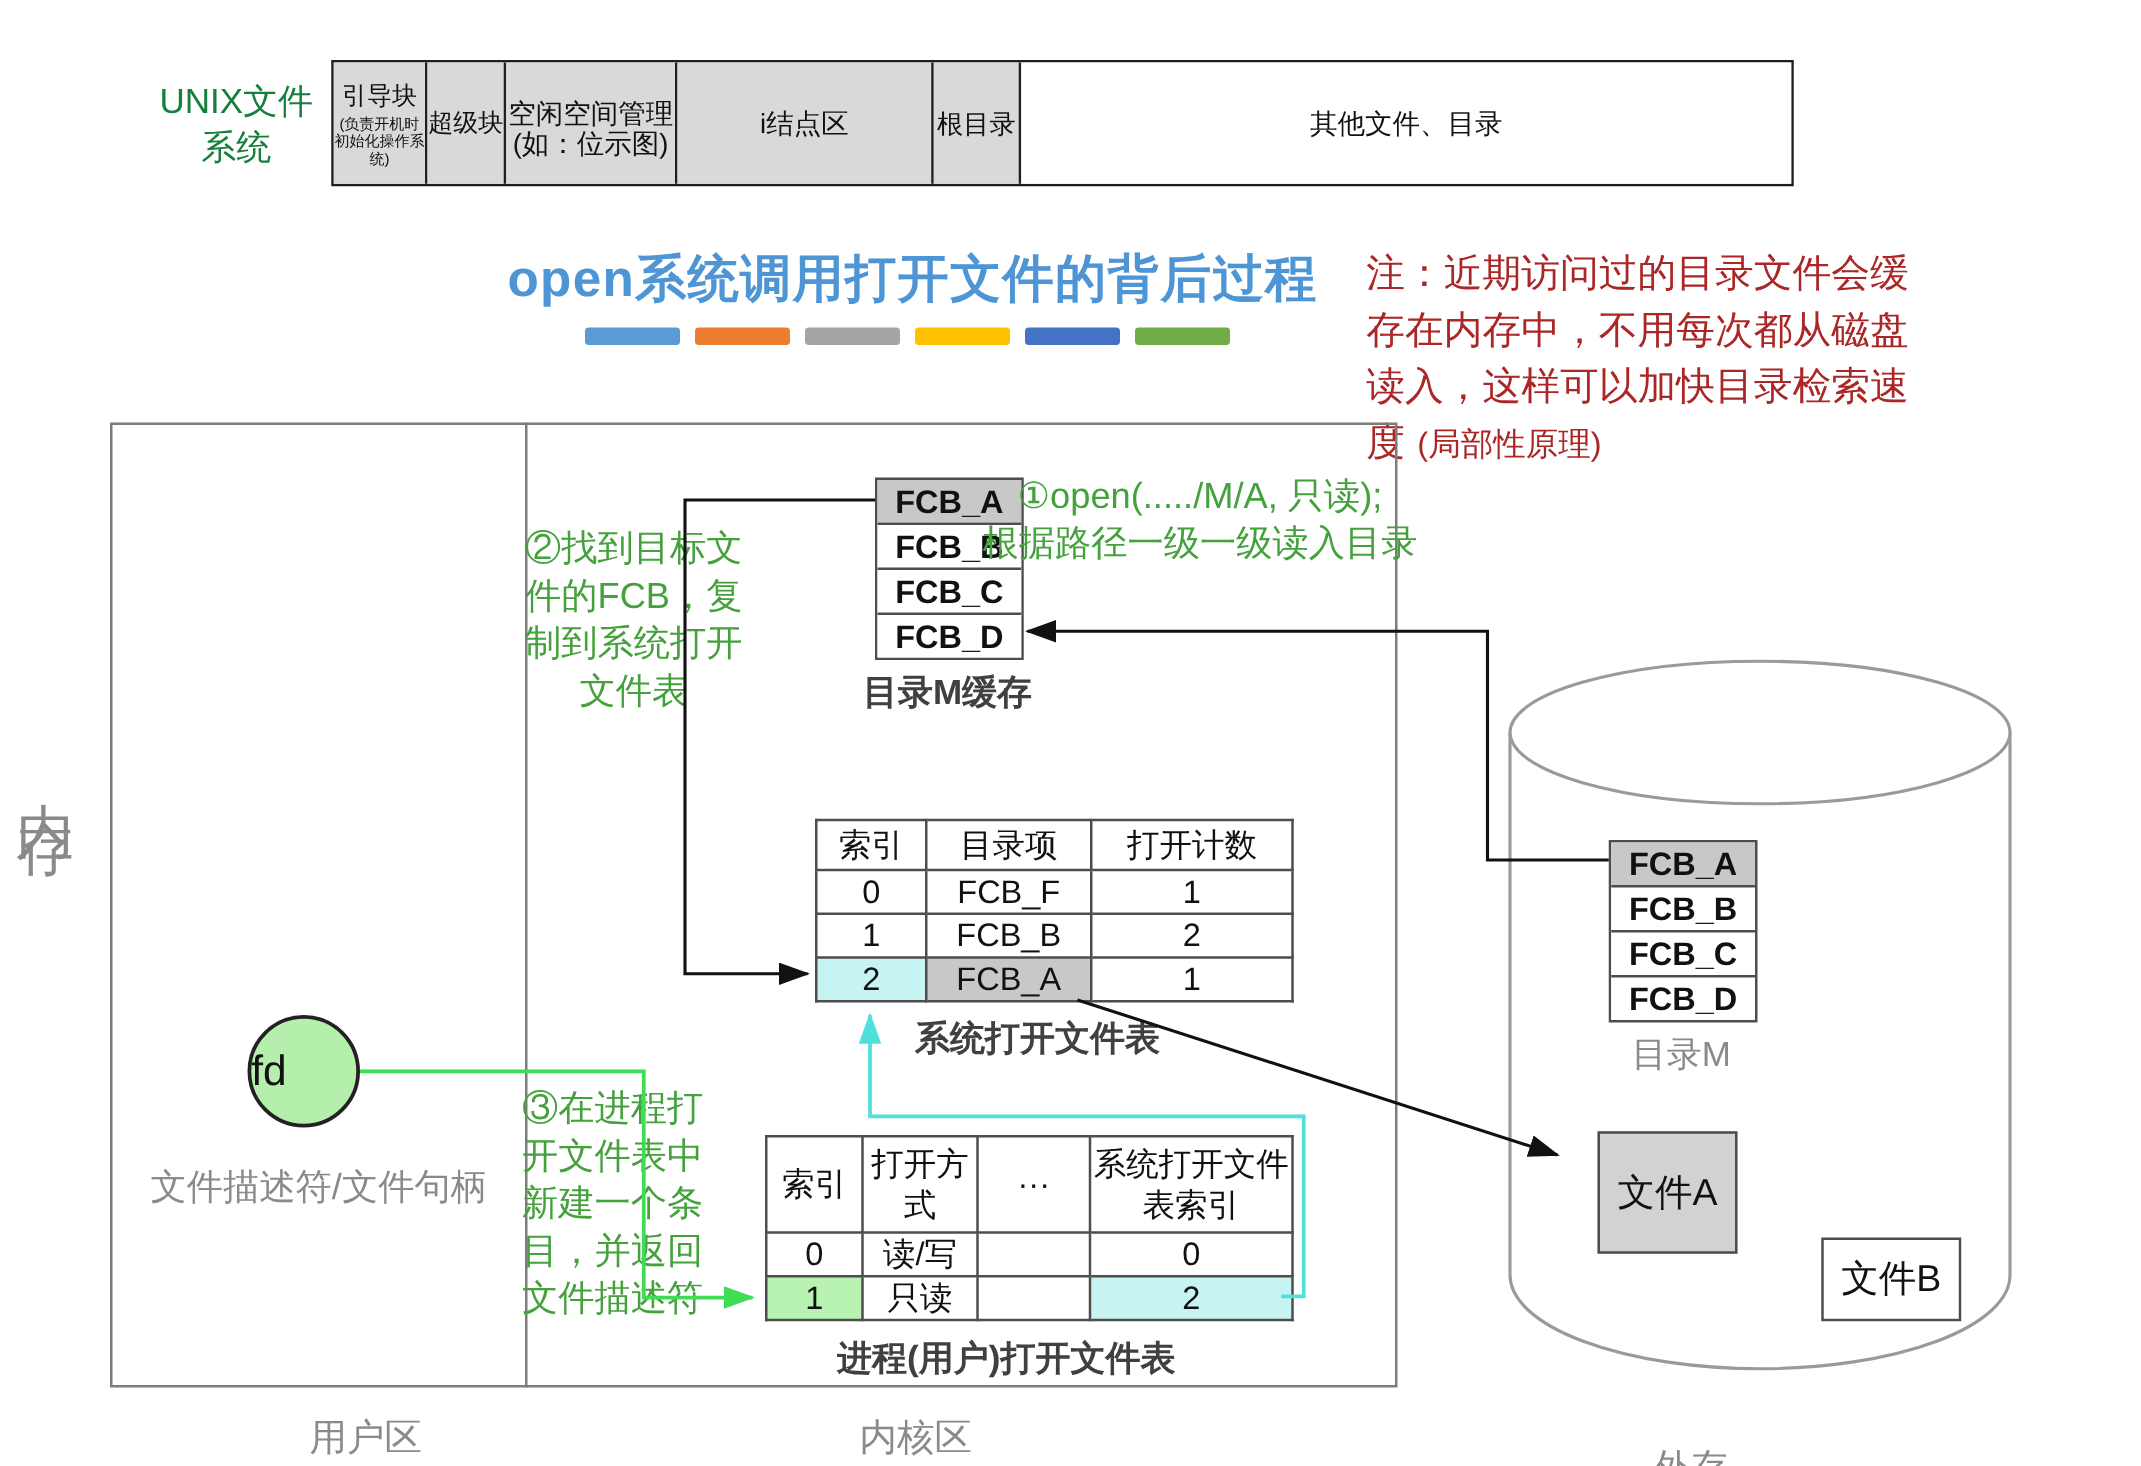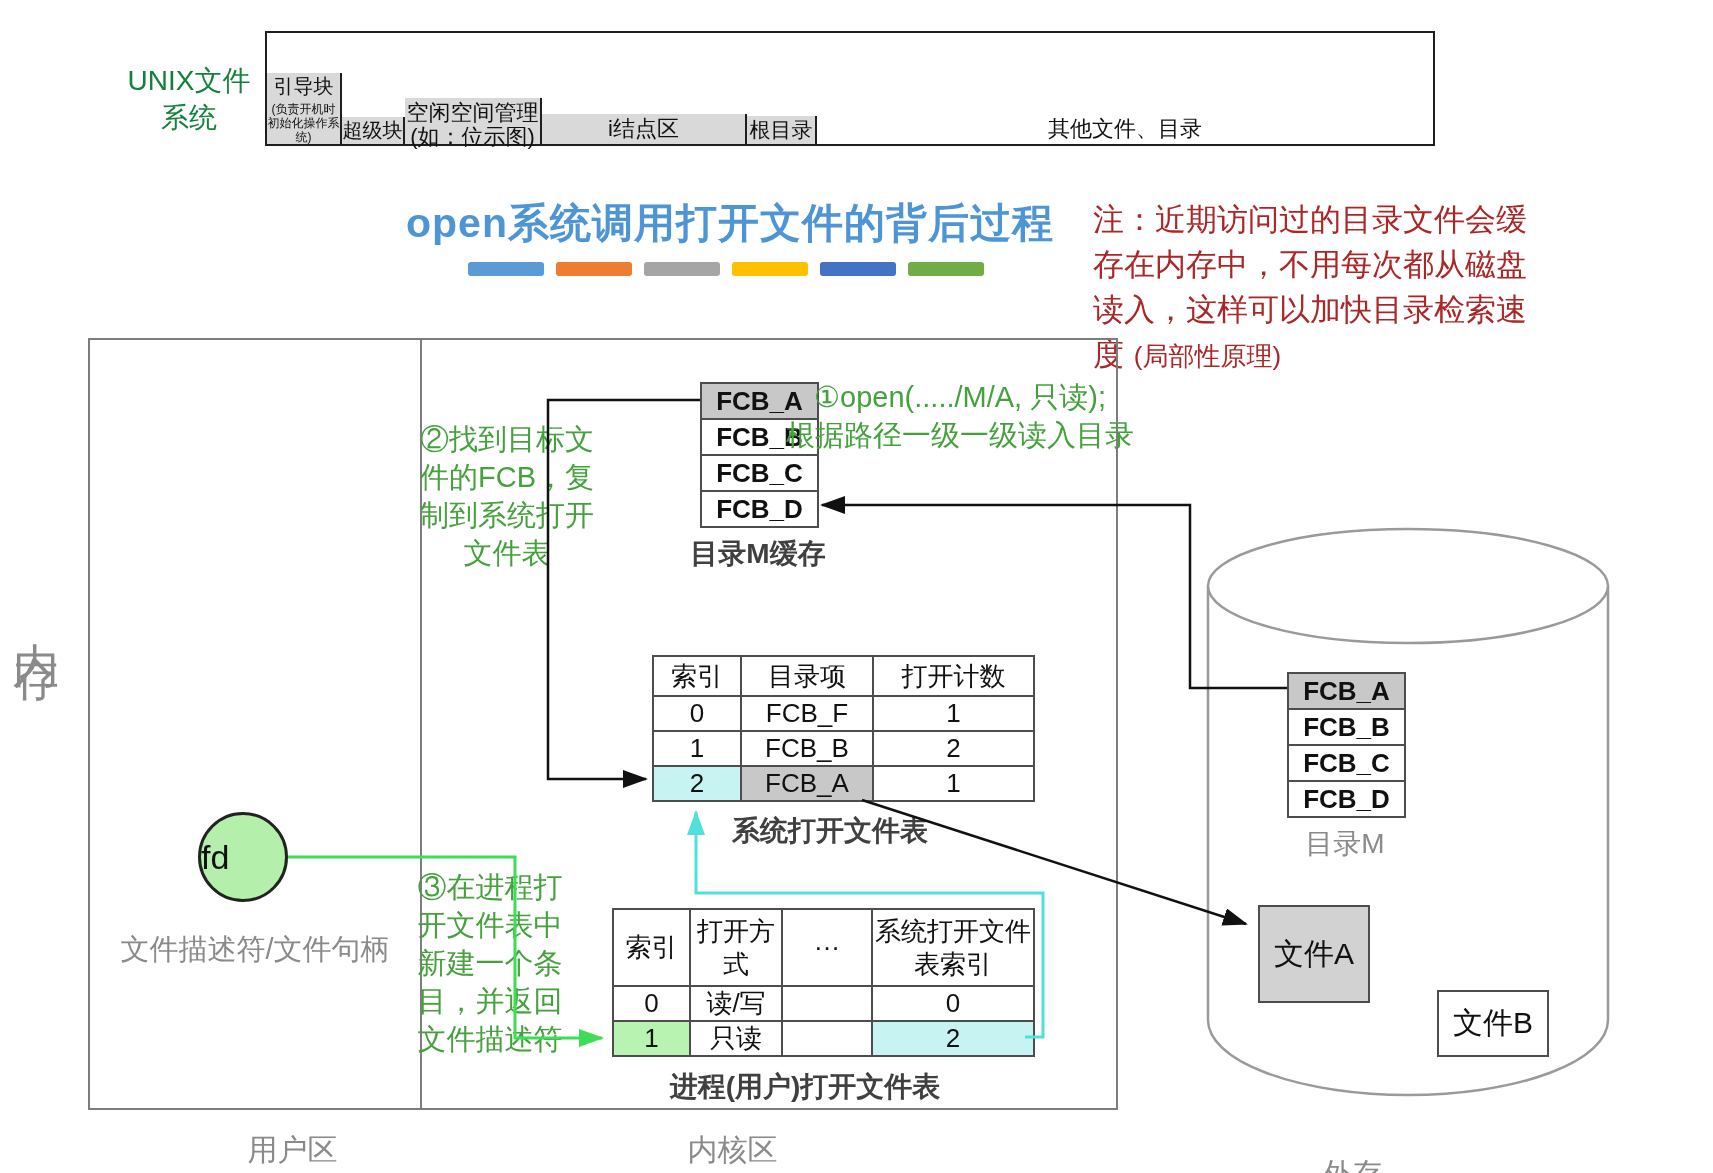--- a/index.html
+++ b/index.html
@@ -11,8 +11,8 @@
   
   .unix-label{left:124px;top:62px;width:130px;text-align:center;color:#15803d;
               font-size:28px;line-height:37px;}
-  .unix-bar{left:265px;top:31px;width:1170px;height:115px;display:flex;
-            border:2px solid #1f1f1f;box-sizing:border-box;align-items:flex-end;}
+  .unix-bar{left:265px;top:48px;width:1170px;height:101px;display:flex;
+            border:2px solid #1f1f1f;box-sizing:border-box;}
   .seg{border-right:2px solid #1f1f1f;background:#d9d9d9;display:flex;flex-direction:column;
        align-items:center;justify-content:center;box-sizing:border-box;text-align:center;
        font-size:22px;color:#111;}

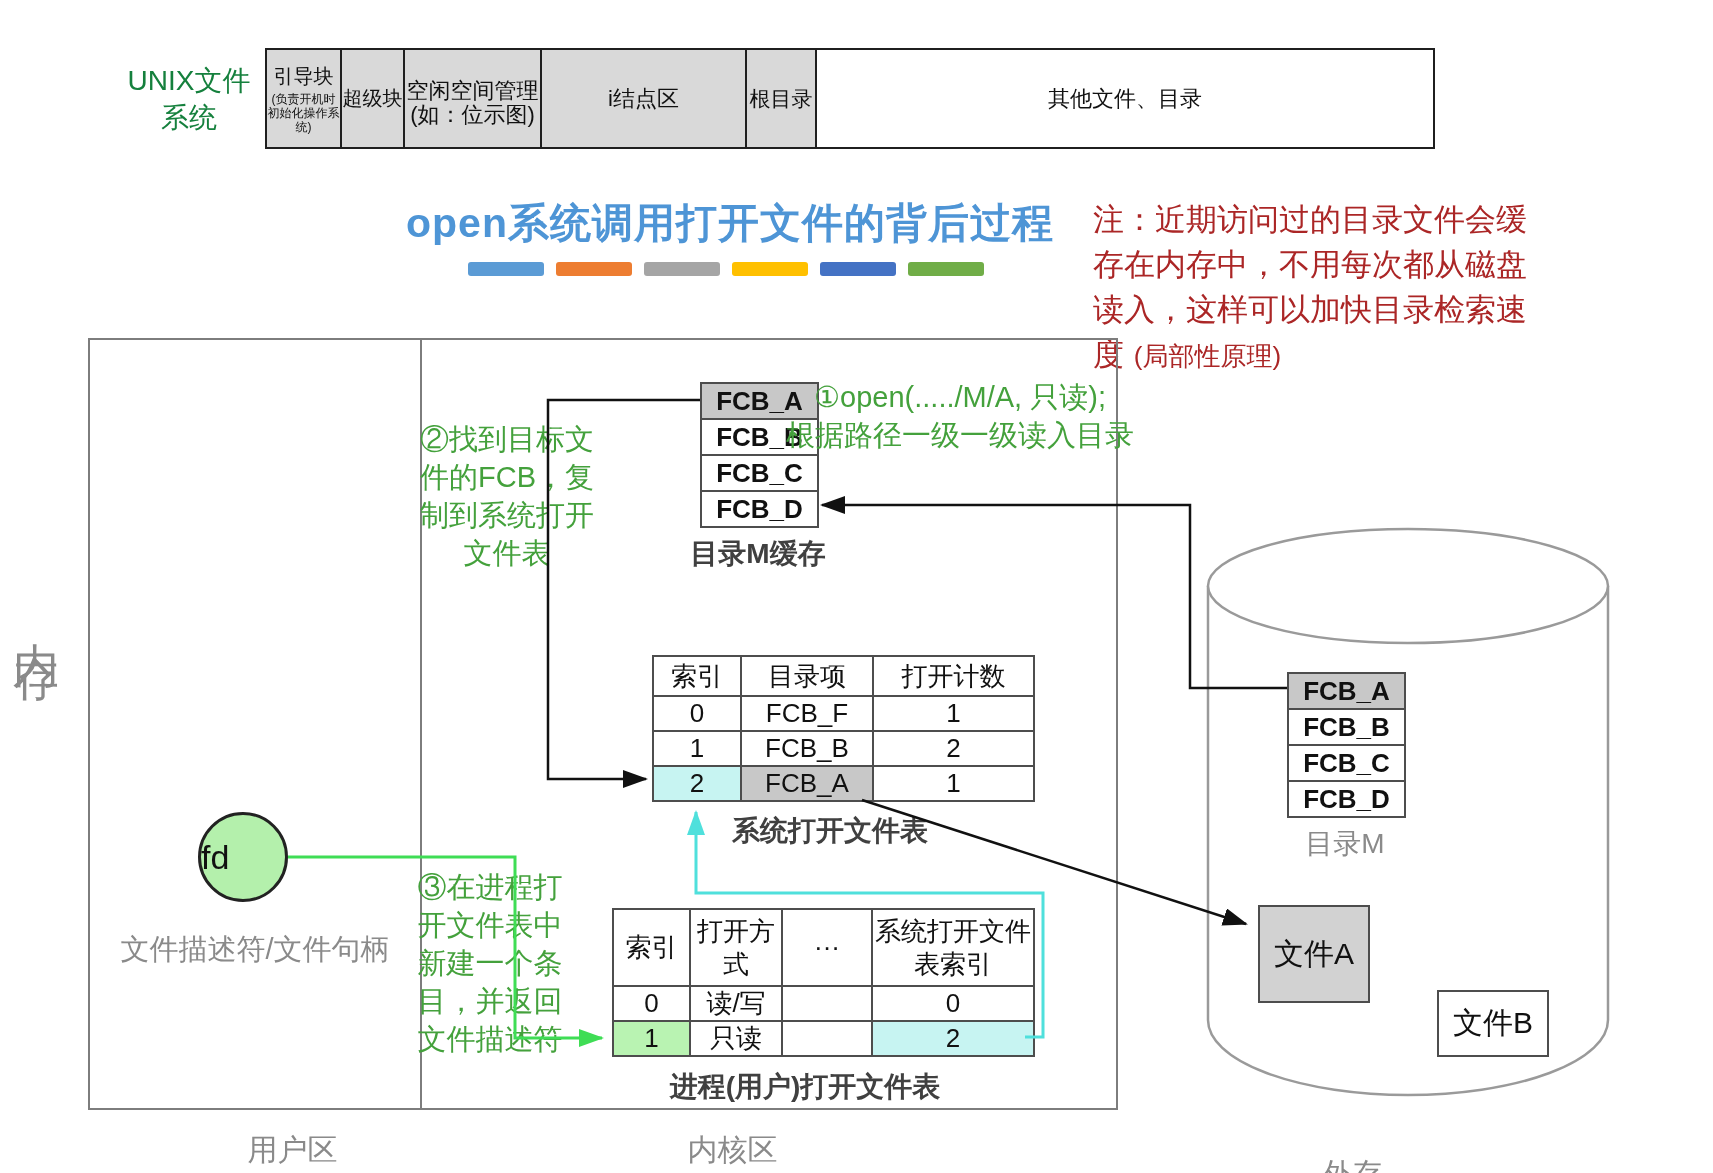--- a/index.html
+++ b/index.html
@@ -71,7 +71,7 @@
   
   .step{color:#44a13c;font-size:29px;line-height:38px;text-align:center;white-space:nowrap;}
   .file-box{border:2px solid #4d4d4d;box-sizing:border-box;display:flex;align-items:center;
-            justify-content:center;font-size:30px;color:#111;}
+            justify-content:center;font-size:30px;color:#111;margin-left:20px;}
 </style>
 </head>
 <body>

